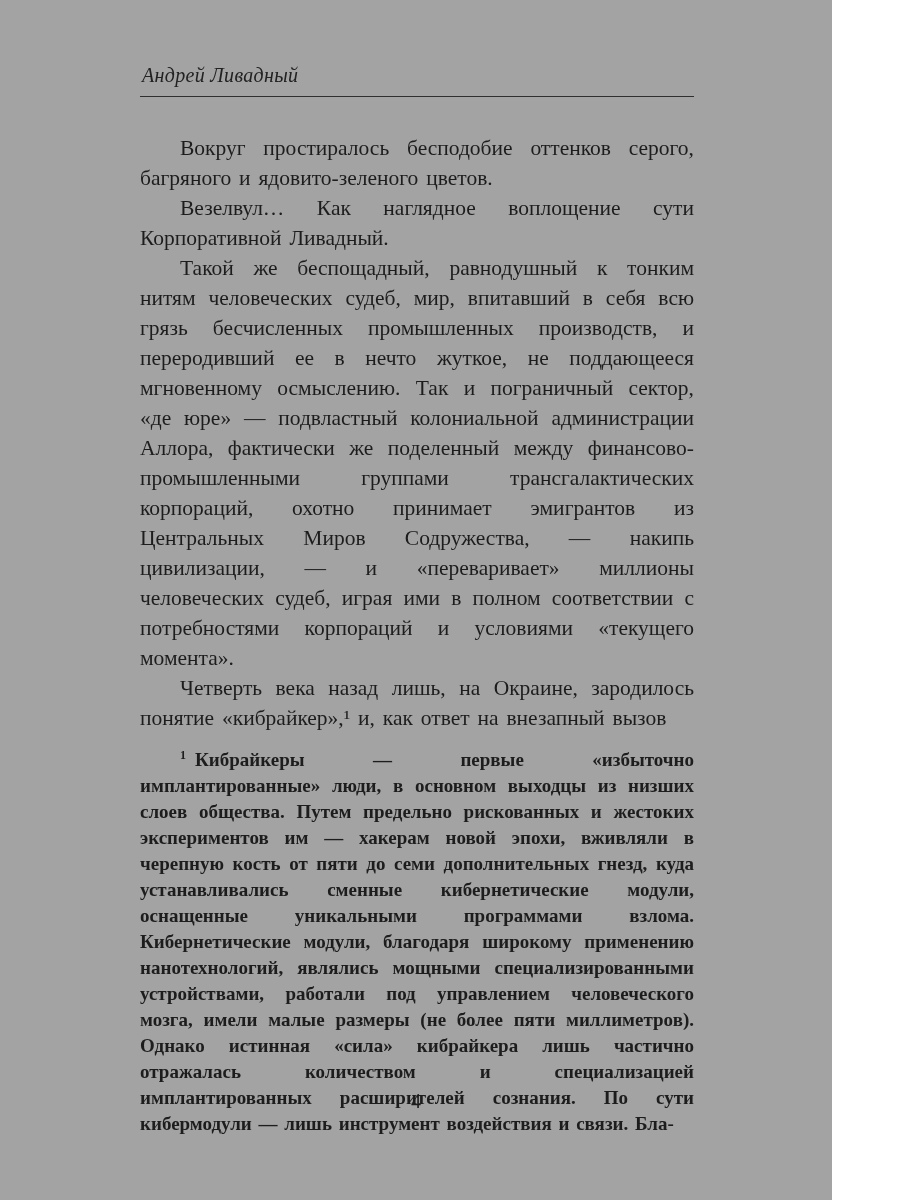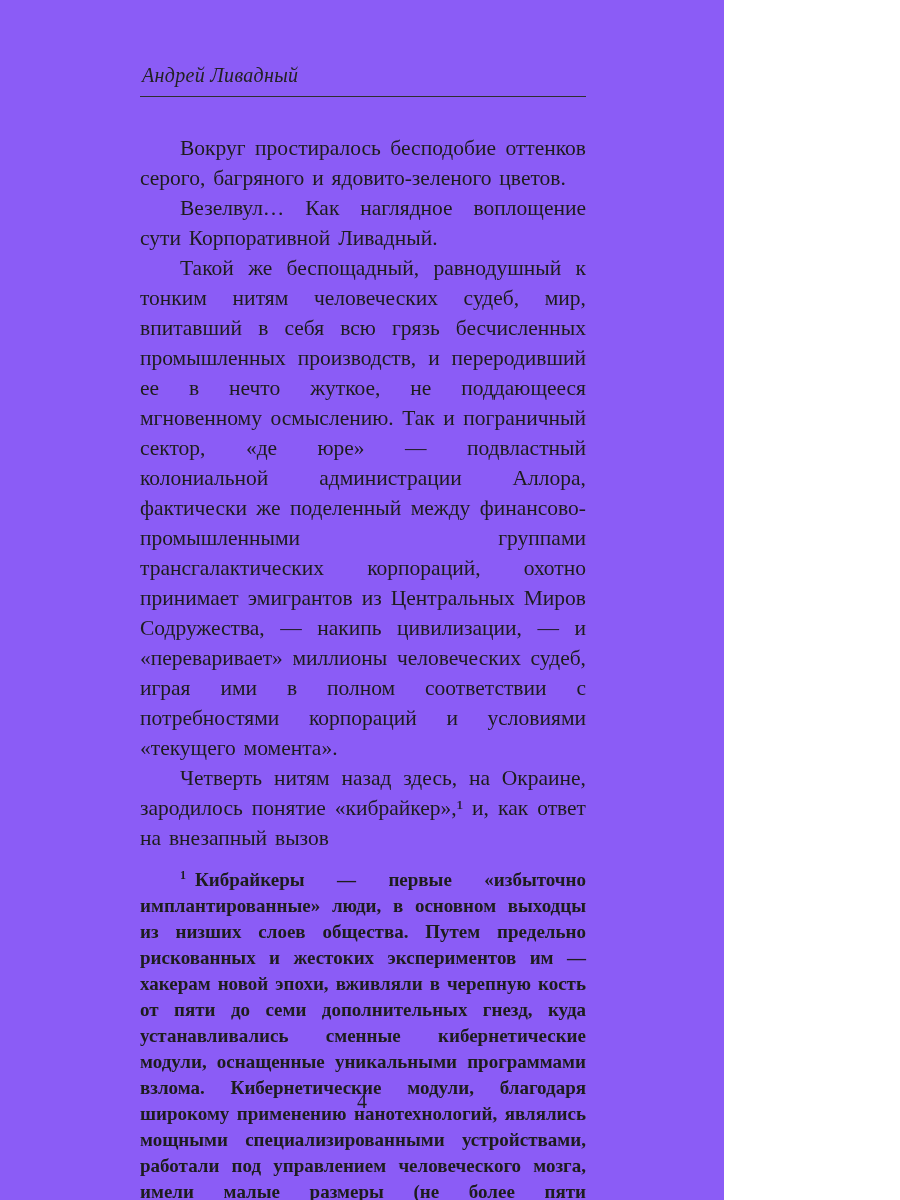--- a/index.html
+++ b/index.html
@@ -14,10 +14,10 @@
   }
   .page {
     position: relative;
-    width: 724px;
+    width: 832px;
     height: 1200px;
     padding: 64px 138px 0 140px;
-    background: #8b5cf6;
+    background: #a3a3a3;
   }
   .running-header {
     font-style: italic;

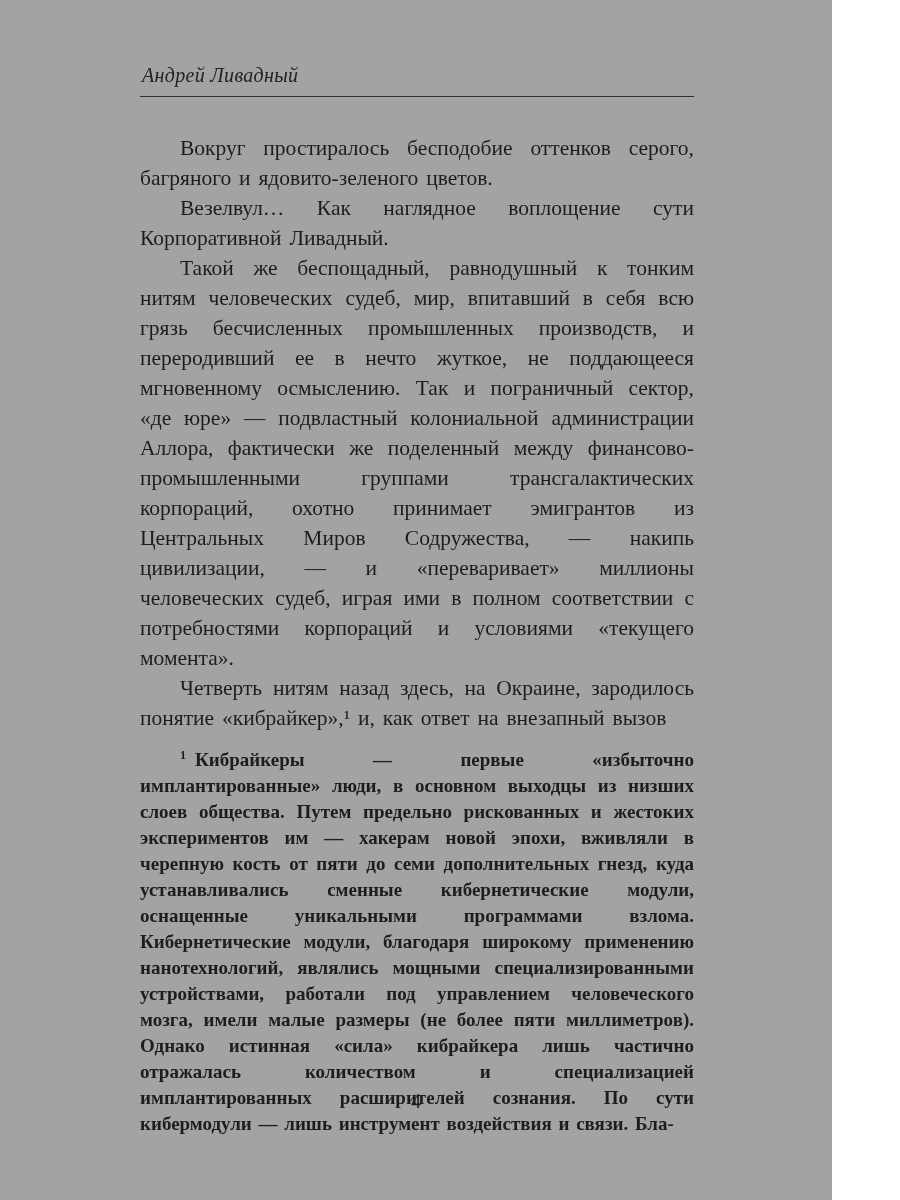--- a/index.html
+++ b/index.html
@@ -85,7 +85,7 @@
     <p class="body-para">Вокруг простиралось бесподобие оттенков серого, багряного и ядовито-зеленого цветов.</p>
     <p class="body-para">Везелвул… Как наглядное воплощение сути Корпоративной Ливадный.</p>
     <p class="body-para">Такой же беспощадный, равнодушный к тонким нитям человеческих судеб, мир, впитавший в себя всю грязь бесчисленных промышленных производств, и переродивший ее в нечто жуткое, не поддающееся мгновенному осмыслению. Так и пограничный сектор, «де юре» — подвластный колониальной администрации Аллора, фактически же поделенный между финансово-промышленными группами трансгалактических корпораций, охотно принимает эмигрантов из Центральных Миров Содружества, — накипь цивилизации, — и «переваривает» миллионы человеческих судеб, играя ими в полном соответствии с потребностями корпораций и условиями «текущего момента».</p>
-    <p class="body-para">Четверть нитям назад здесь, на Окраине, зародилось понятие «кибрайкер»,¹ и, как ответ на внезапный вызов</p>
+    <p class="body-para">Четверть века назад лишь, на Окраине, зародилось понятие «кибрайкер»,¹ и, как ответ на внезапный вызов</p>
 
     <section class="footnote">
       <p><sup class="fn-marker">1</sup><span>Кибрайкеры — первые «избыточно имплантированные» люди, в основном выходцы из низших слоев общества. Путем предельно рискованных и жестоких экспериментов им — хакерам новой эпохи, вживляли в черепную кость от пяти до семи дополнительных гнезд, куда устанавливались сменные кибернетические модули, оснащенные уникальными программами взлома. Кибернетические модули, благодаря широкому применению нанотехнологий, являлись мощными специализированными устройствами, работали под управлением человеческого мозга, имели малые размеры (не более пяти миллиметров). Однако истинная «сила» кибрайкера лишь частично отражалась количеством и специализацией имплантированных расширителей сознания. По сути кибермодули — лишь инструмент воздействия и связи. Бла-</span></p>

